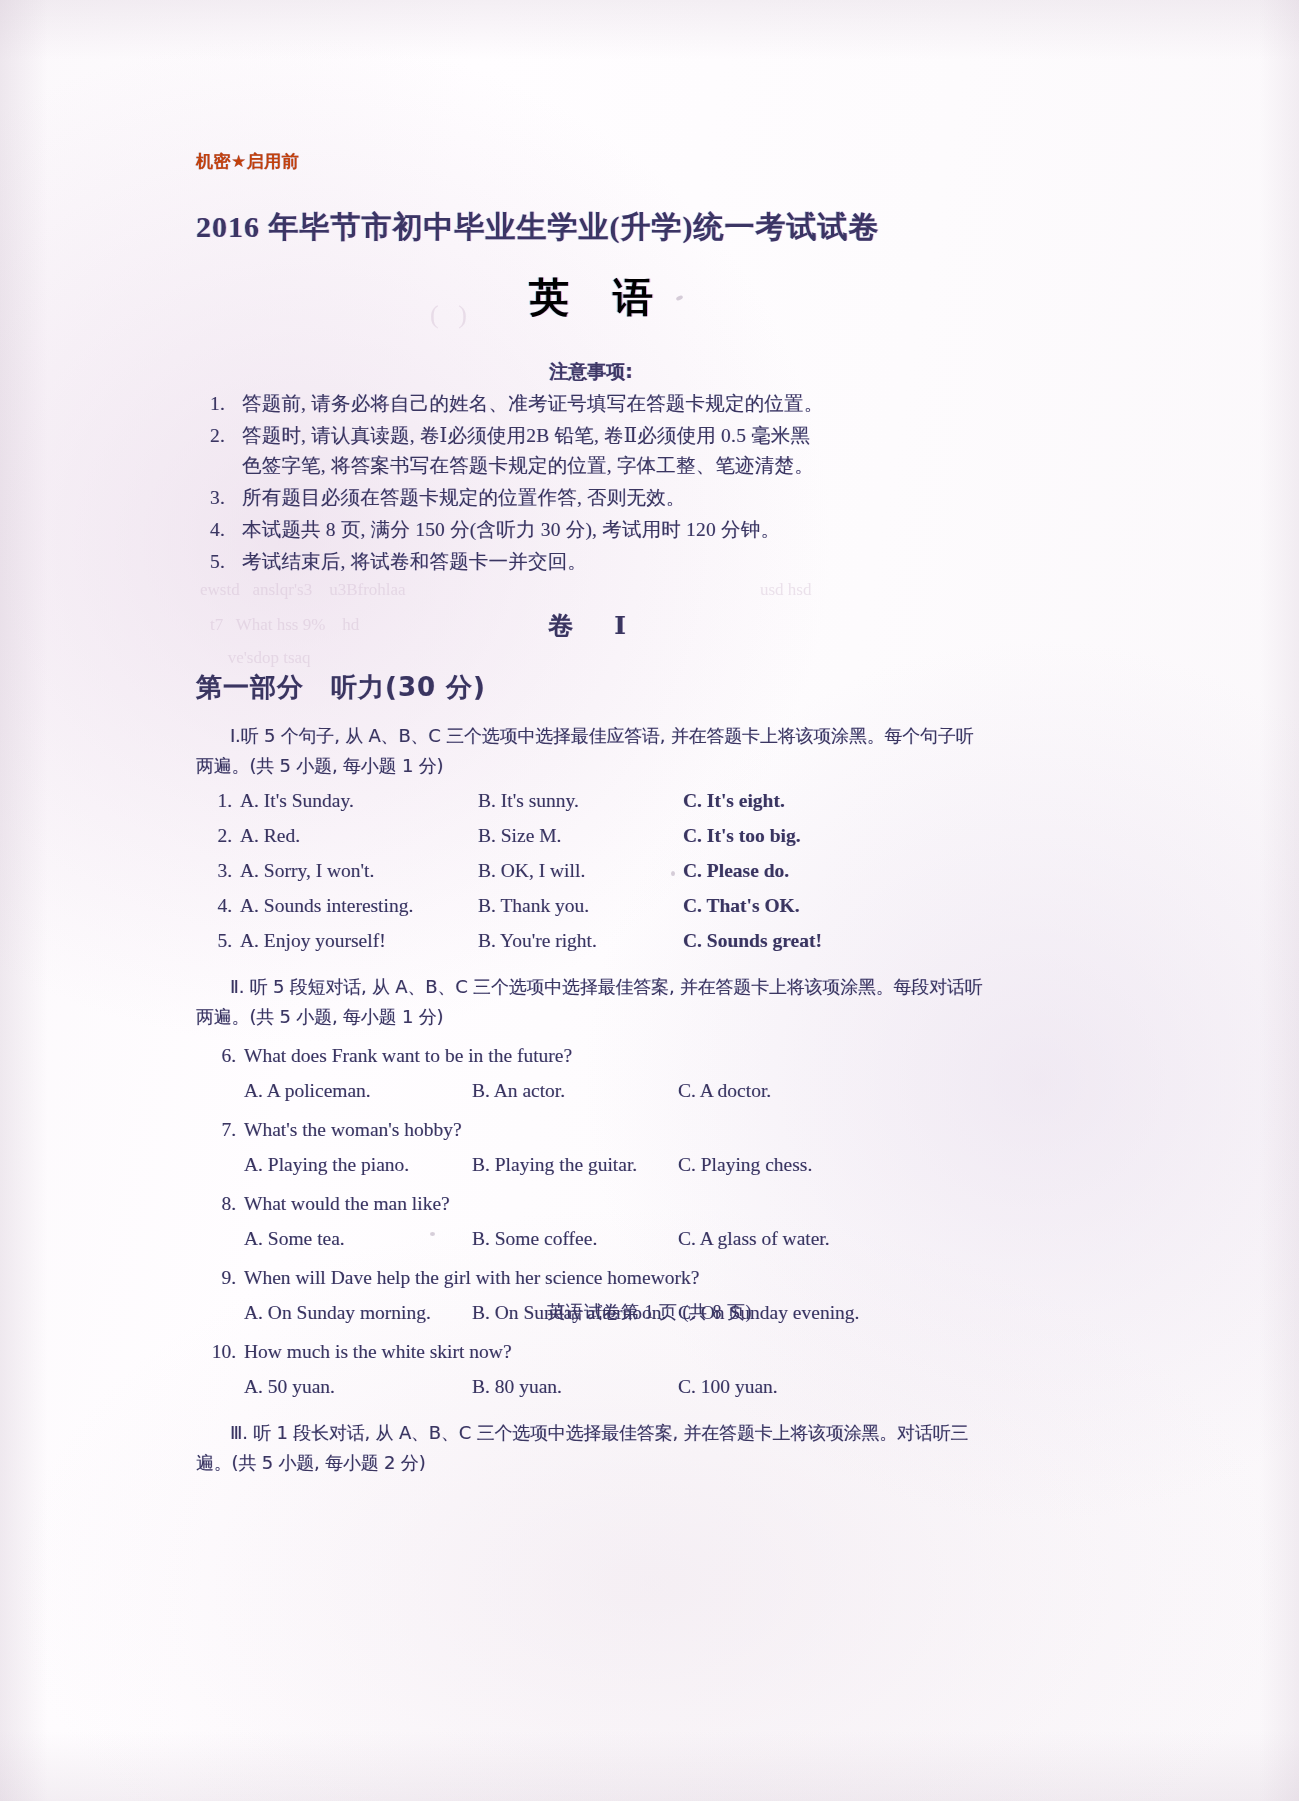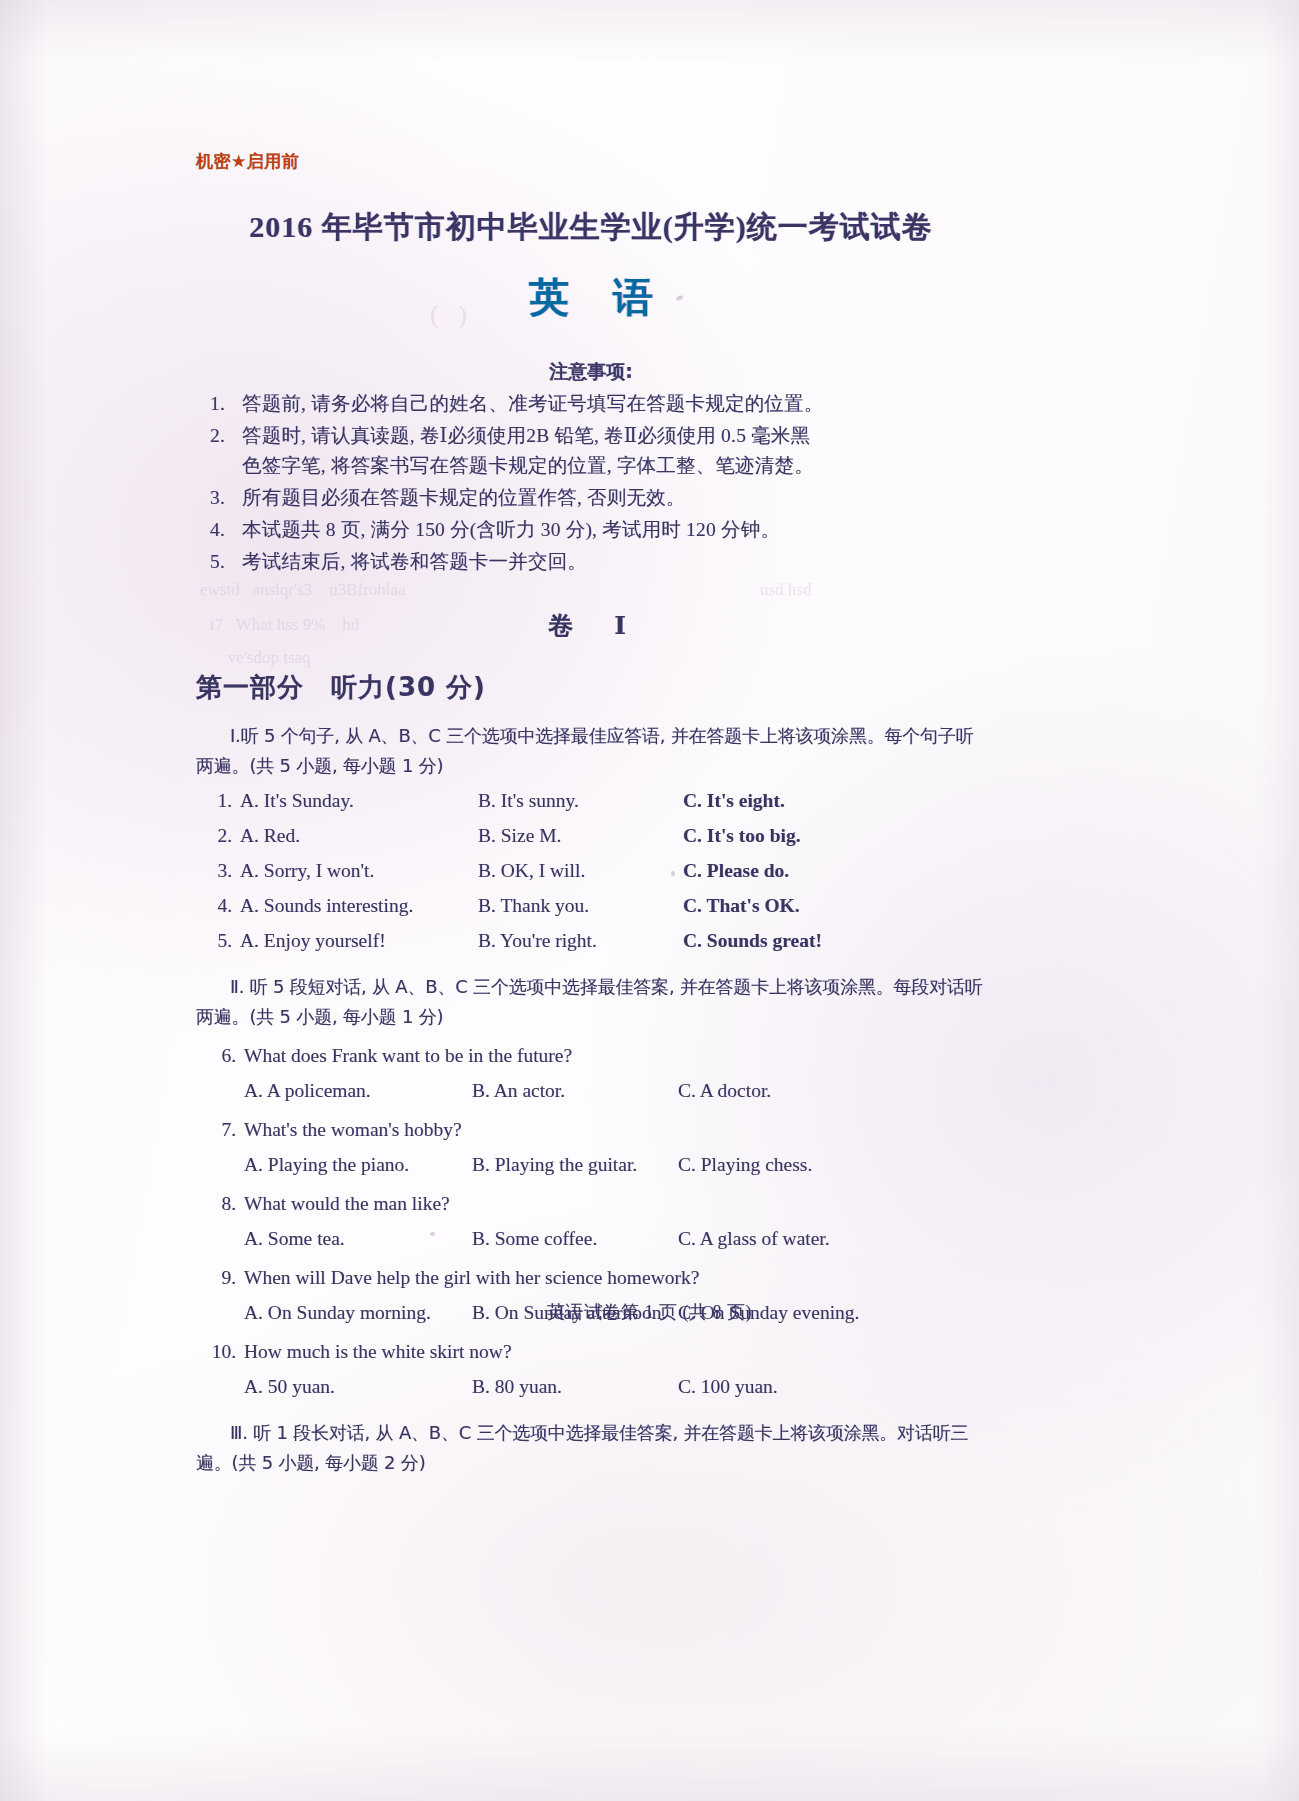--- a/index.html
+++ b/index.html
@@ -80,7 +80,7 @@
   }
 
   .main-title {
-    text-align: center;
+    text-align: left;
     font-size: 30px;
     font-weight: bold;
     font-family: "Liberation Serif", "DejaVu Serif", serif;

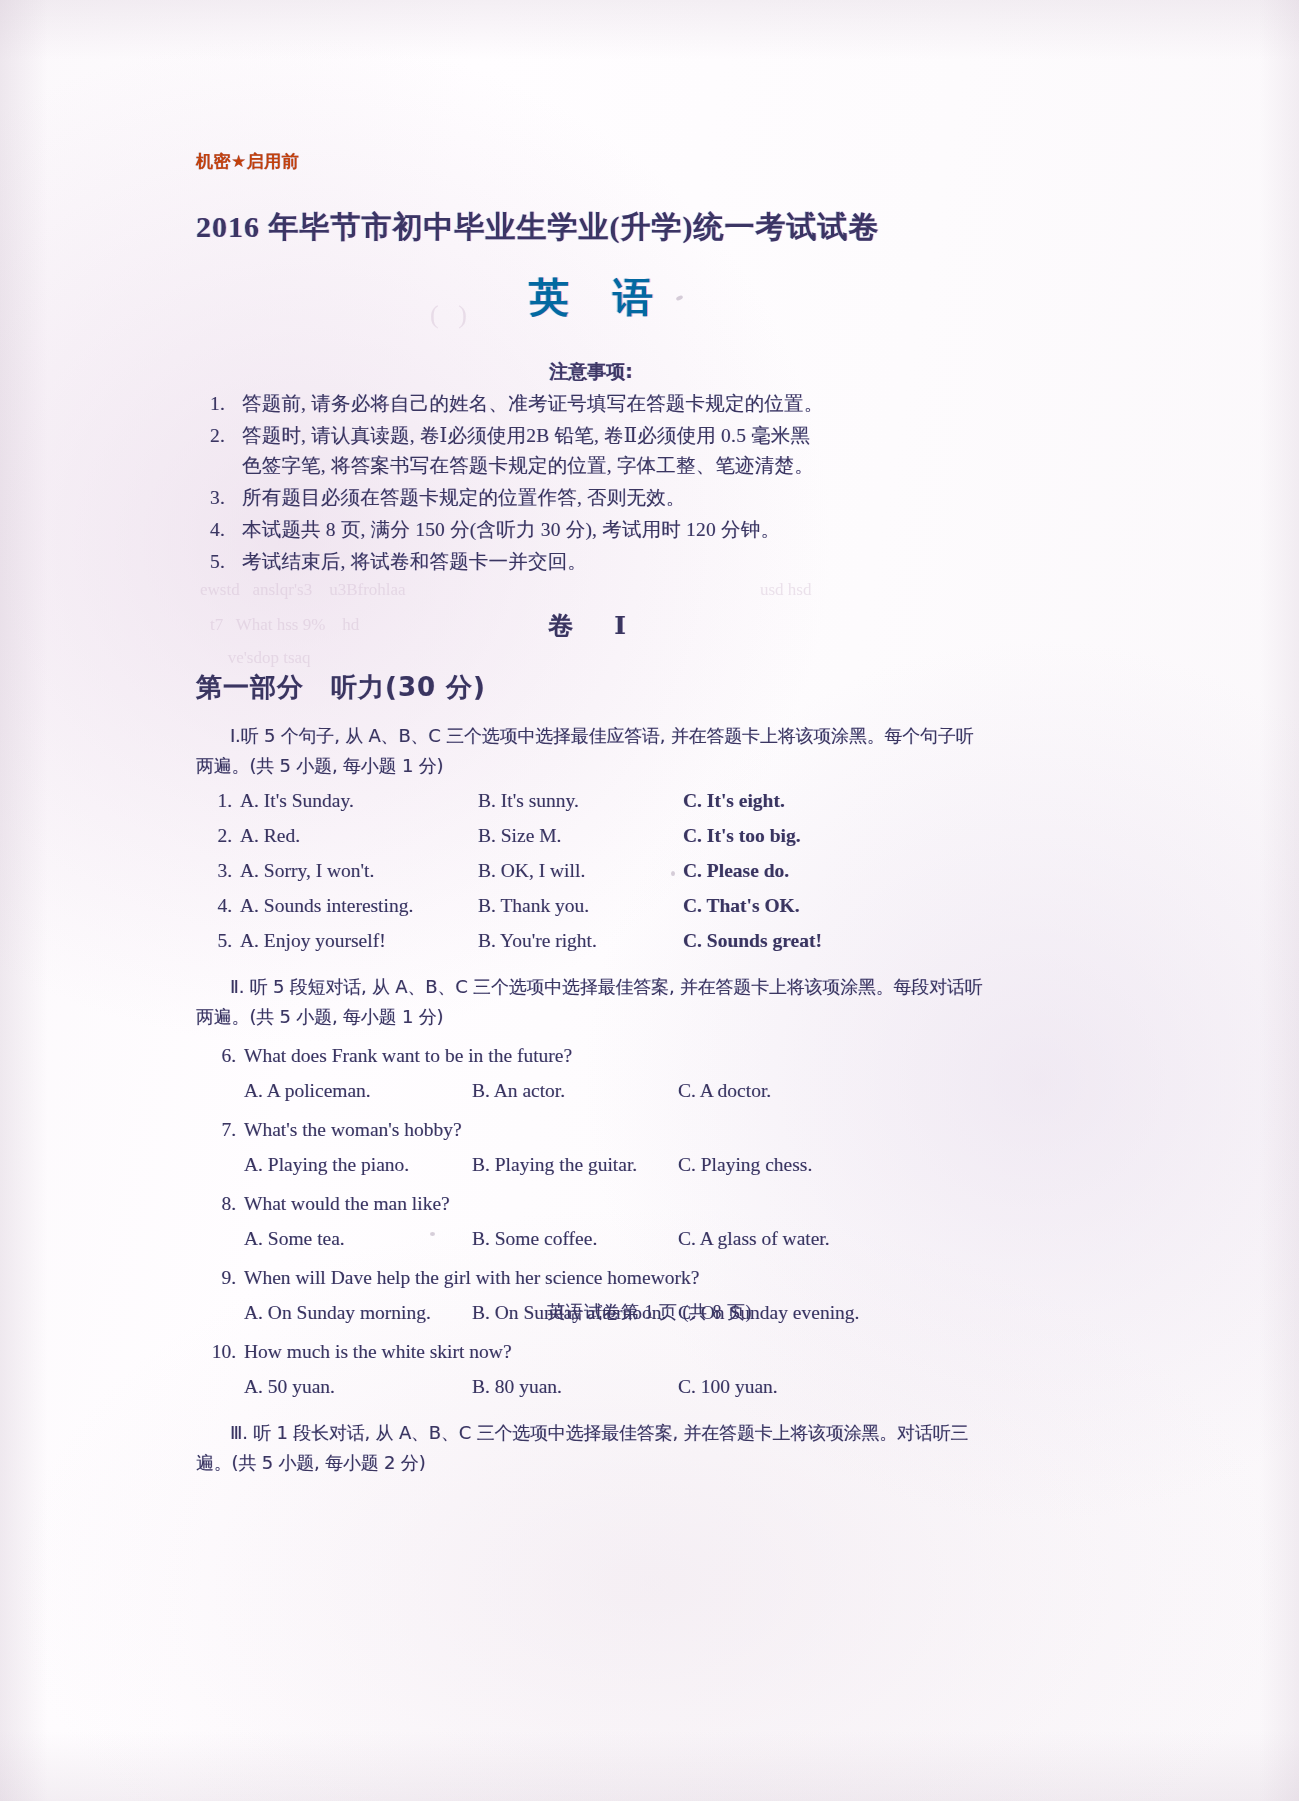--- a/index.html
+++ b/index.html
@@ -97,7 +97,7 @@
     letter-spacing: 44px;
     text-indent: 44px;
     margin-top: 22px;
-    color: #0369a1;
+    color: #000000;
     text-shadow: 0.9px 0 0 rgba(160,40,165,0.38), -0.9px 0 0 rgba(25,140,160,0.33);
   }
 

